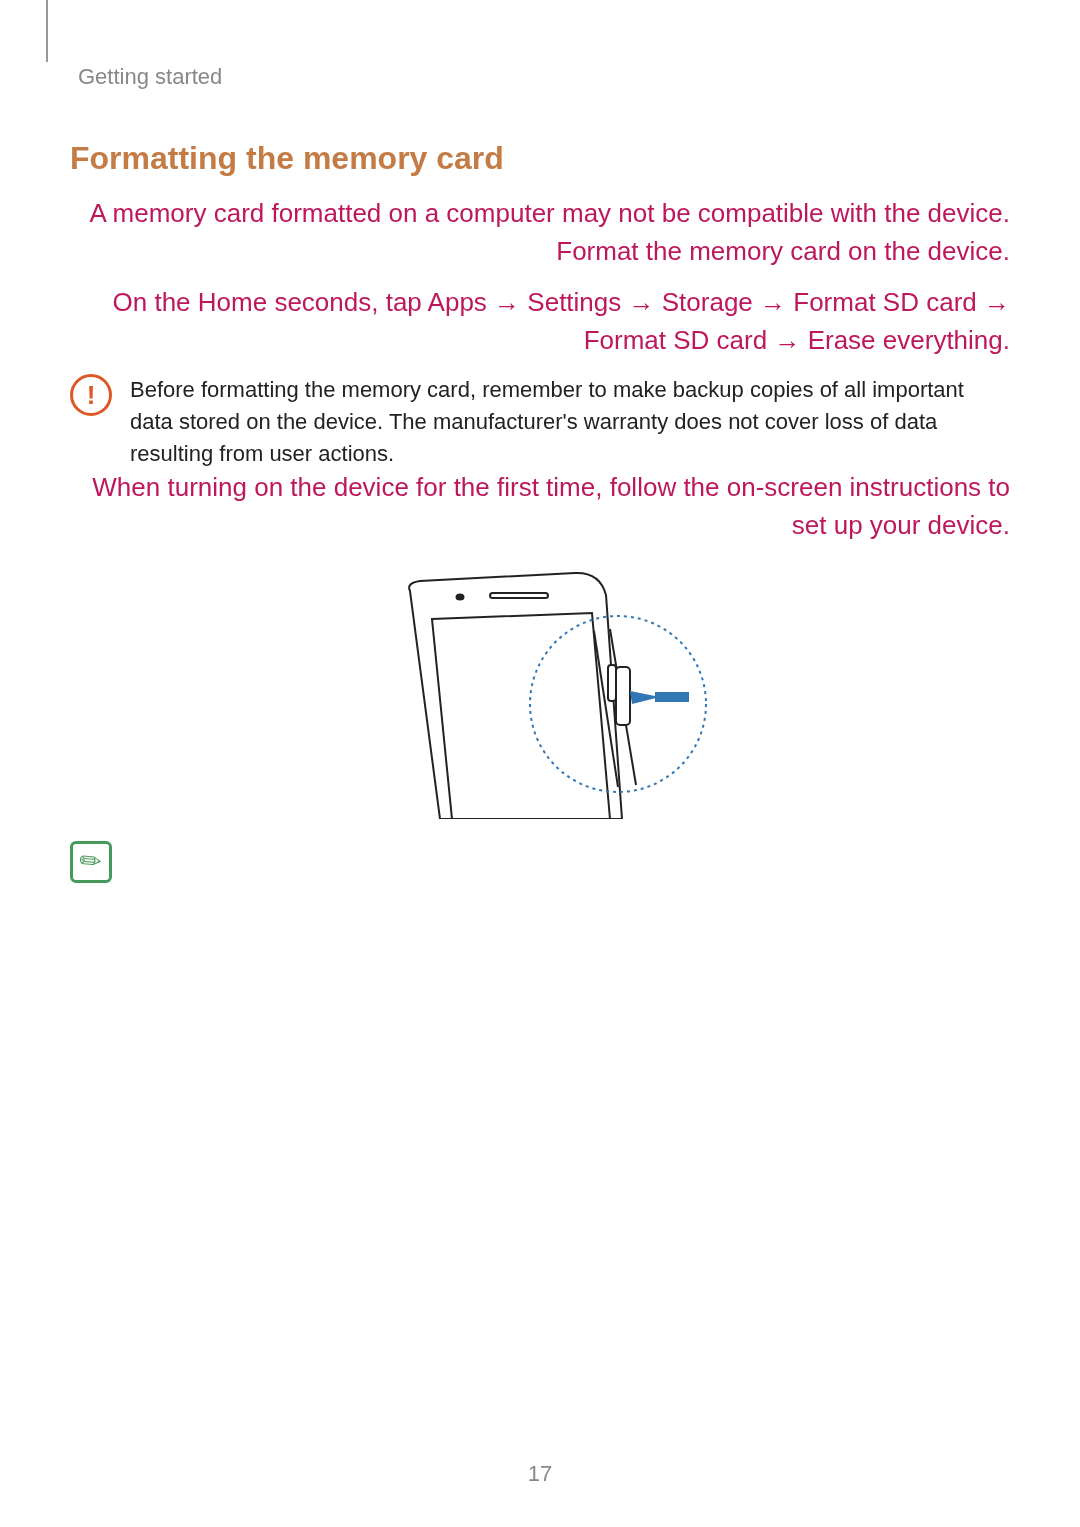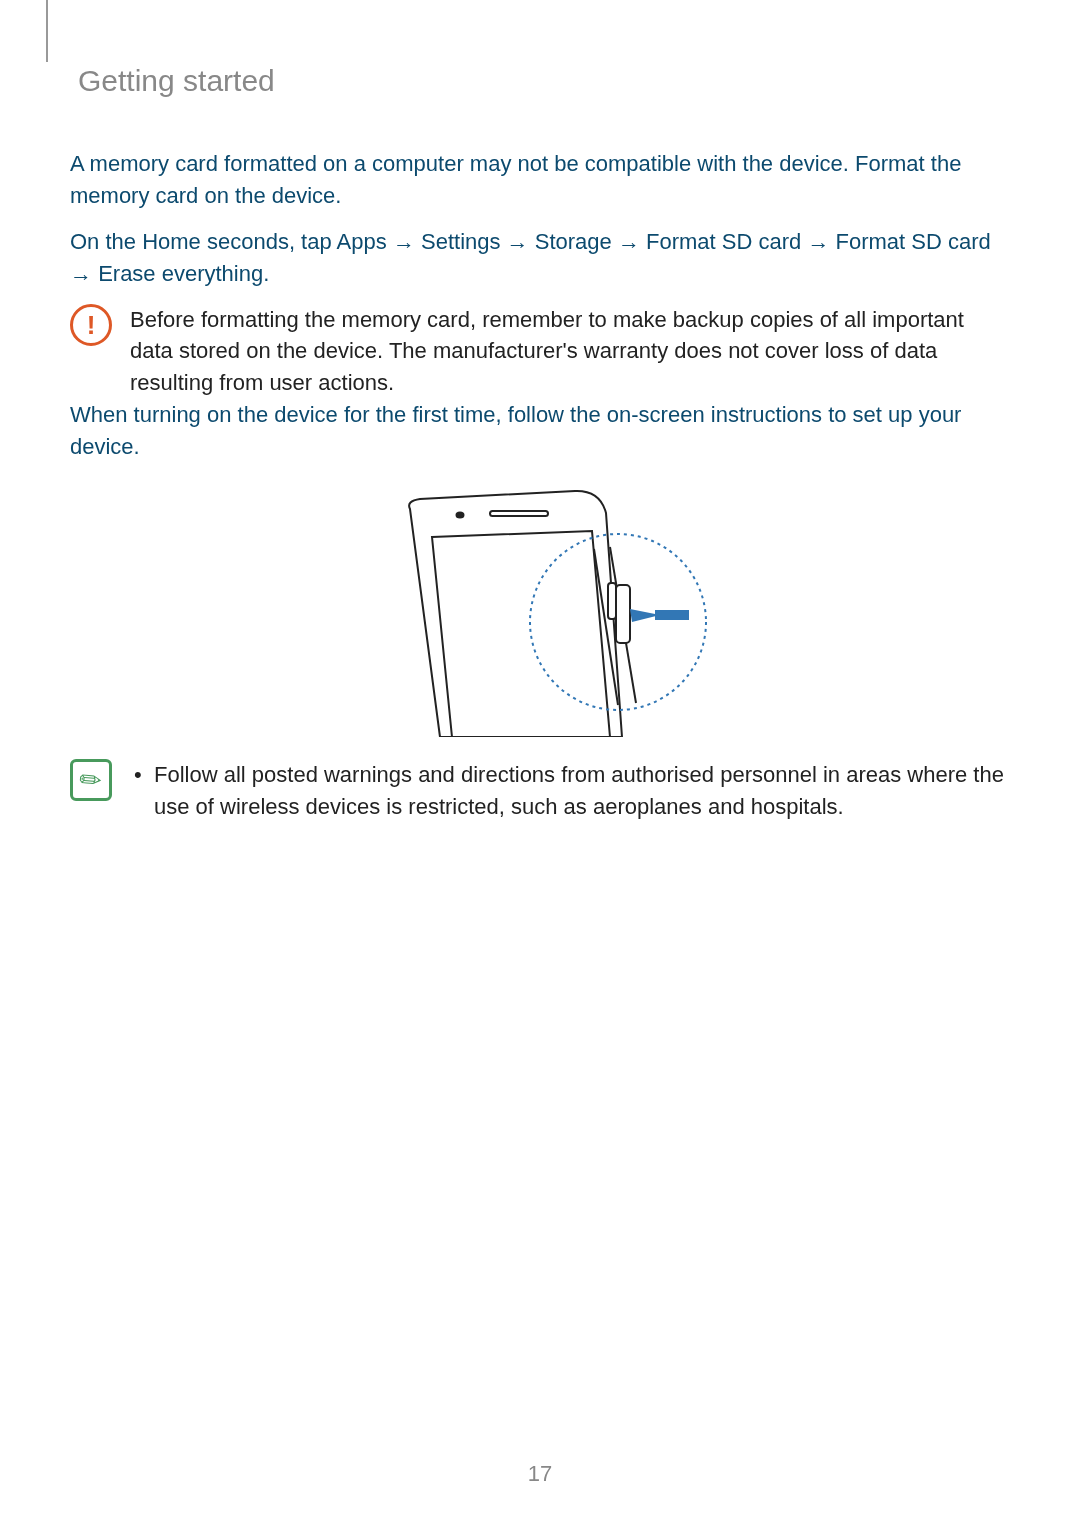--- a/index.html
+++ b/index.html
@@ -25,7 +25,7 @@
     background: #999;
   }
   .header-section-title {
-    font-size: 30px;
+    font-size: 22px;
     color: #888;
     padding-left: 8px;
     margin-top: 34px;

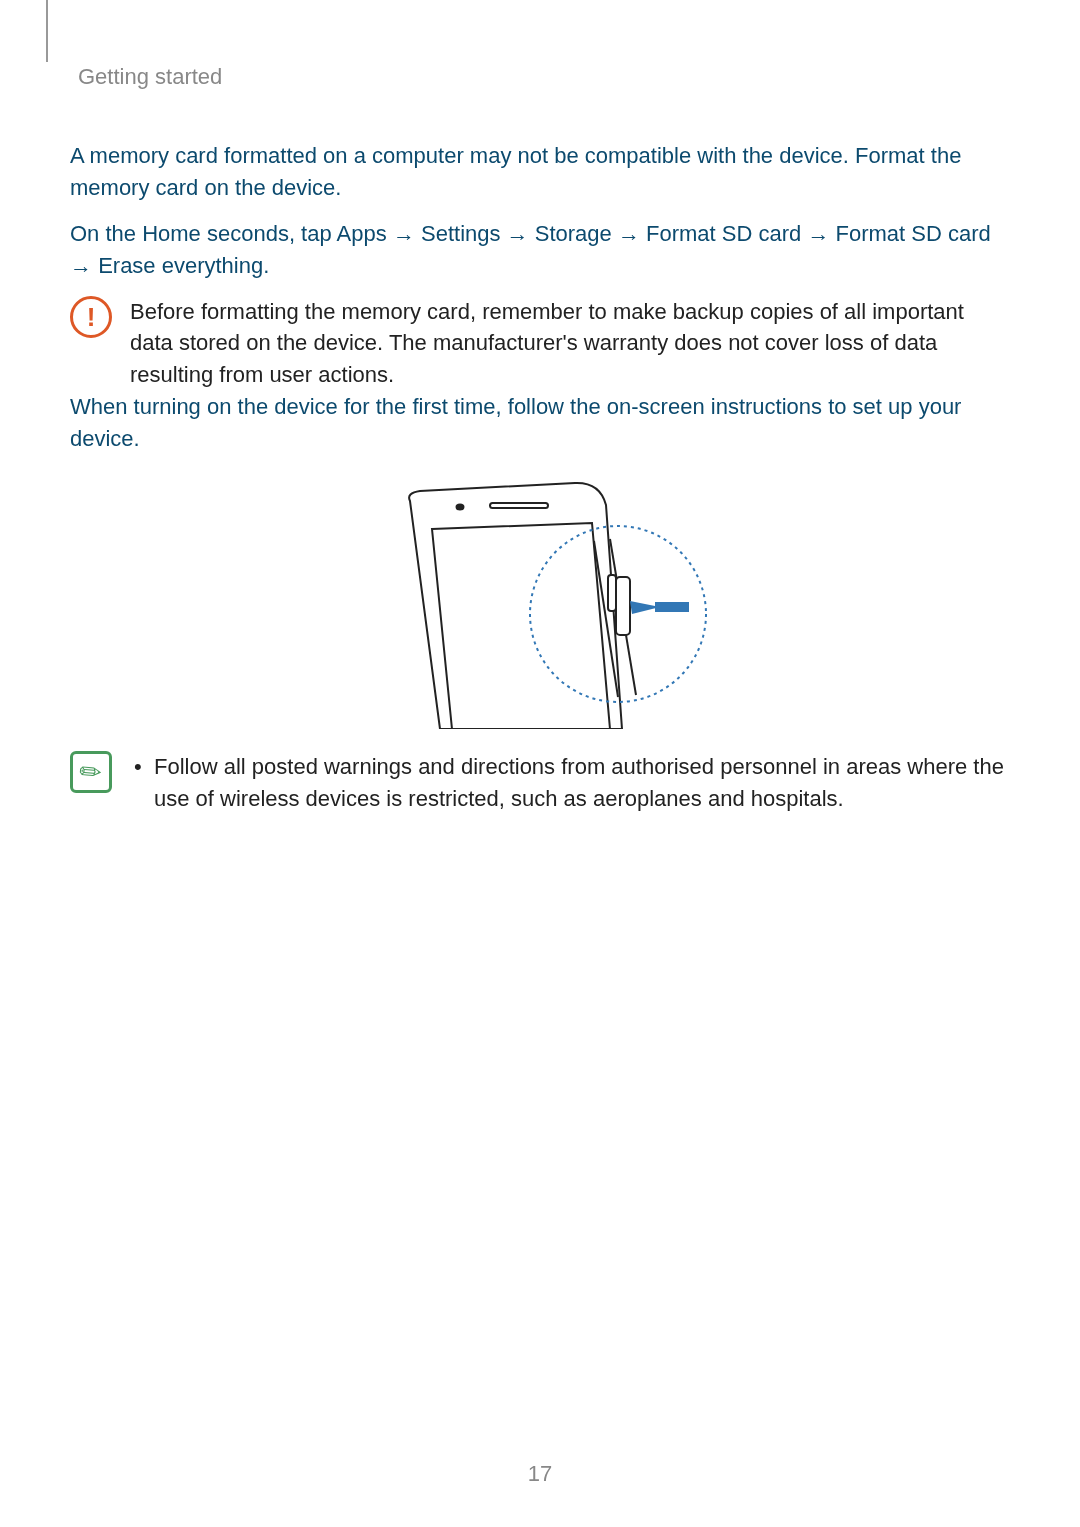--- a/index.html
+++ b/index.html
@@ -125,6 +125,7 @@
 
   <div class="header-section-title">Getting started</div>
 
+  <div class="h2">Formatting the memory card</div>
 
   <div class="p">A memory card formatted on a computer may not be compatible with the device. Format the memory card on the device.</div>
 

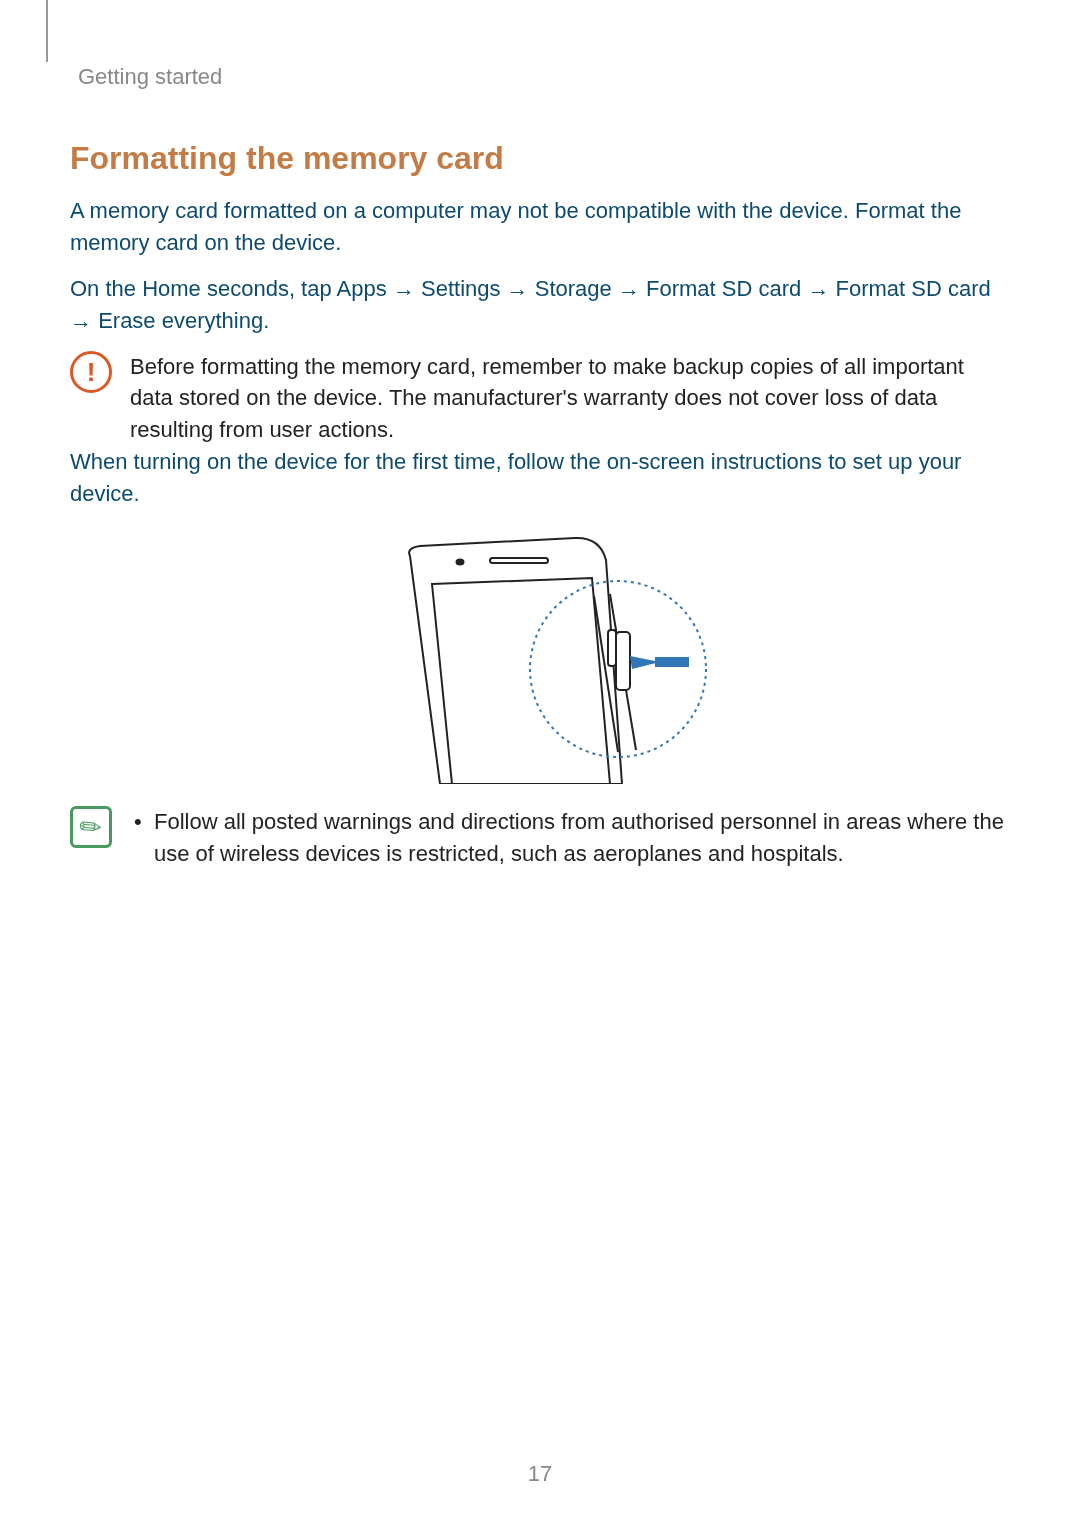--- a/index.html
+++ b/index.html
@@ -45,10 +45,11 @@
     margin-bottom: 18px;
   }
   .p {
-    font-size: 22px;
+    font-size: 26px;
     line-height: 1.45;
-    color: #0c4a6e;
+    color: #be185d;
     margin-bottom: 14px;
+    text-align: right;
   }
   .bold { font-weight: 400; }
   .callout {

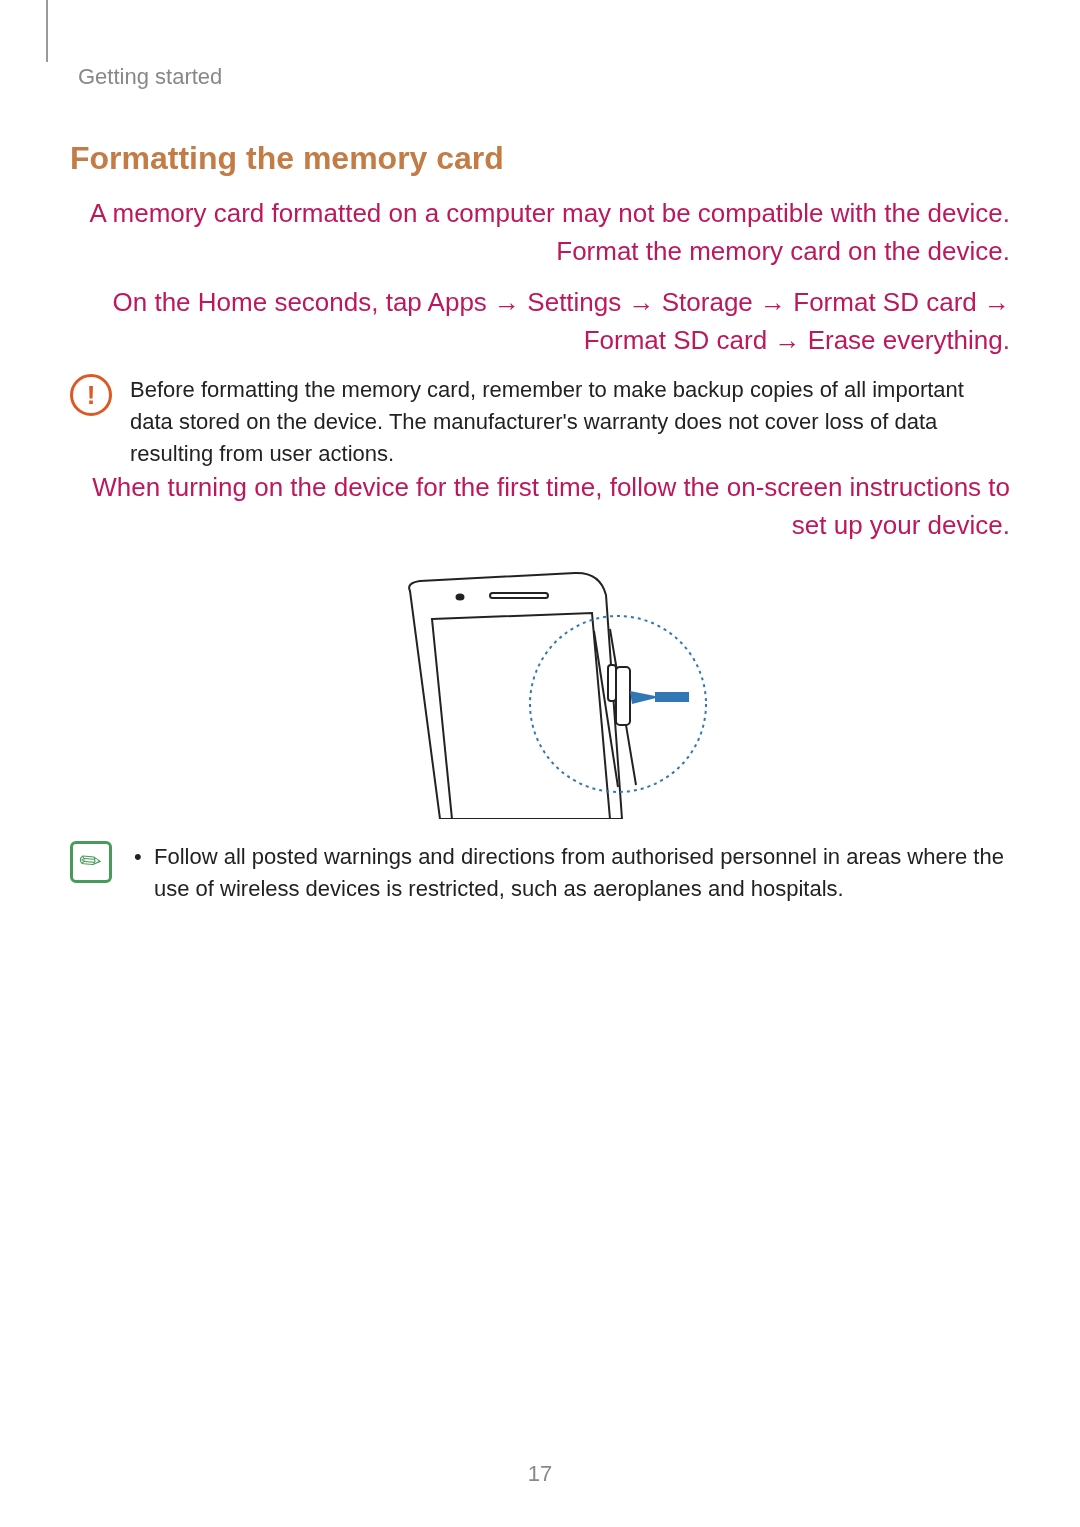--- a/index.html
+++ b/index.html
@@ -184,7 +184,6 @@
     </div>
     <div class="callout-body">
       <ul class="bullets">
-        <li>Follow all posted warnings and directions from authorised personnel in areas where the use of wireless devices is restricted, such as aeroplanes and hospitals.</li>
       </ul>
     </div>
   </div>

